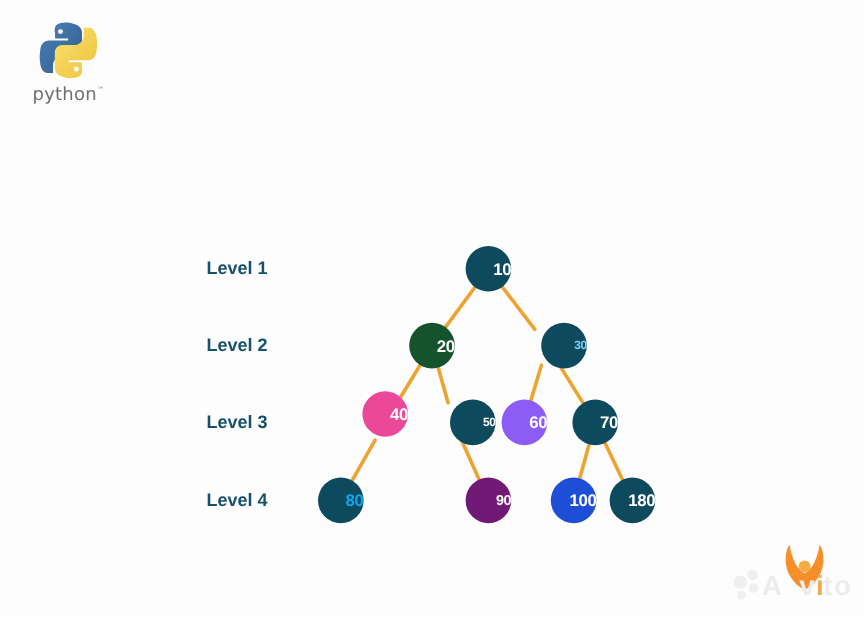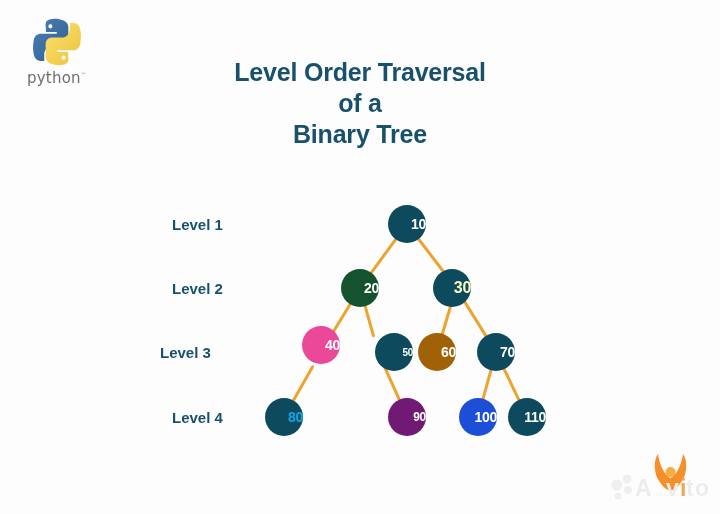--- a/index.html
+++ b/index.html
@@ -133,11 +133,6 @@
     <span class="wordmark"><span>python</span><span class="tm">™</span></span>
   </div>
 
-  <div id="title-block">
-    <span class="line">Level Order Traversal</span>
-    <span class="line">of a</span>
-    <span class="line">Binary Tree</span>
-  </div>
 
   <div id="tree-area">
     <svg id="tree-svg" width="720" height="514">

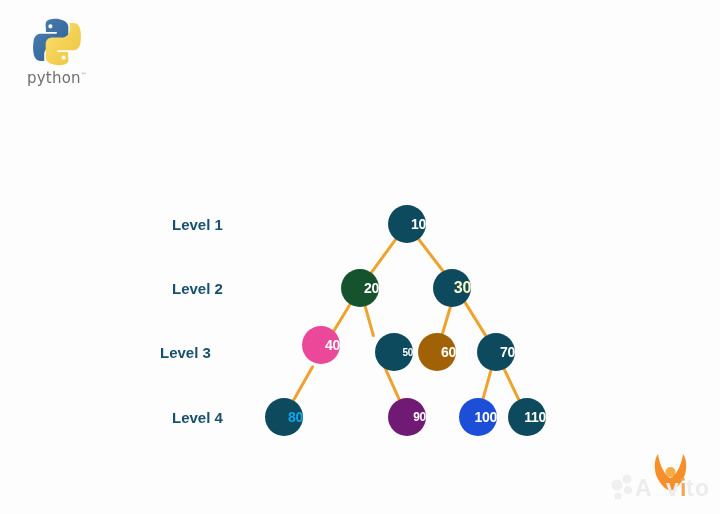--- a/index.html
+++ b/index.html
@@ -160,7 +160,7 @@
         <div class="node" style="left: 360px; top: 288px; width: 38px; height: 38px; font-size: 14px; background: #14532d; color: rgb(255, 255, 255);">
           <span>20</span>
         </div>
-        <div class="node" style="left: 452px; top: 288px; width: 38px; height: 38px; font-size: 16px; background: rgb(14, 74, 94); color: #fef9c3;">
+        <div class="node" style="left: 470px; top: 288px; width: 38px; height: 38px; font-size: 10px; background: rgb(14, 74, 94); color: #7dd3fc;">
           <span>30</span>
         </div>
         <div class="node" style="left: 321px; top: 345px; width: 38px; height: 38px; font-size: 14px; background: #ec4899; color: rgb(255, 255, 255);">

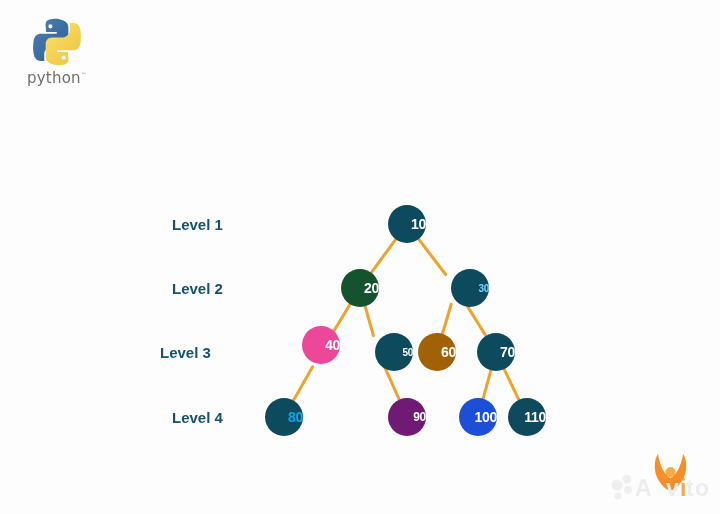--- a/index.html
+++ b/index.html
@@ -150,7 +150,7 @@
     <div id="level-labels">
         <div class="level-label" style="left: 172px; top: 224px;">Level 1</div>
         <div class="level-label" style="left: 172px; top: 288px;">Level 2</div>
-        <div class="level-label" style="left: 160px; top: 352px;">Level 3</div>
+        <div class="level-label" style="left: 172px; top: 352px;">Level 3</div>
         <div class="level-label" style="left: 172px; top: 417px; text-align: center;">Level 4</div>
       </div>
     <div id="tree-nodes">

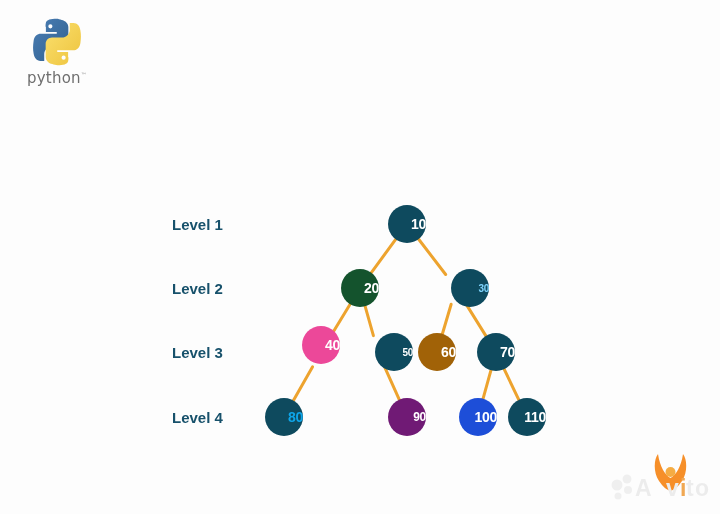--- a/index.html
+++ b/index.html
@@ -169,7 +169,7 @@
         <div class="node" style="left: 394px; top: 352px; width: 38px; height: 38px; font-size: 10px; background: rgb(14, 74, 94); color: rgb(255, 255, 255);">
           <span>50</span>
         </div>
-        <div class="node" style="left: 437px; top: 352px; width: 38px; height: 38px; font-size: 14px; background: #a16207; color: rgb(255, 255, 255);">
+        <div class="node" style="left: 437px; top: 352px; width: 38px; height: 38px; font-size: 14px; background: #8b5cf6; color: rgb(255, 255, 255);">
           <span>60</span>
         </div>
         <div class="node" style="left: 496px; top: 352px; width: 38px; height: 38px; font-size: 14px; background: rgb(14, 74, 94); color: rgb(255, 255, 255);">

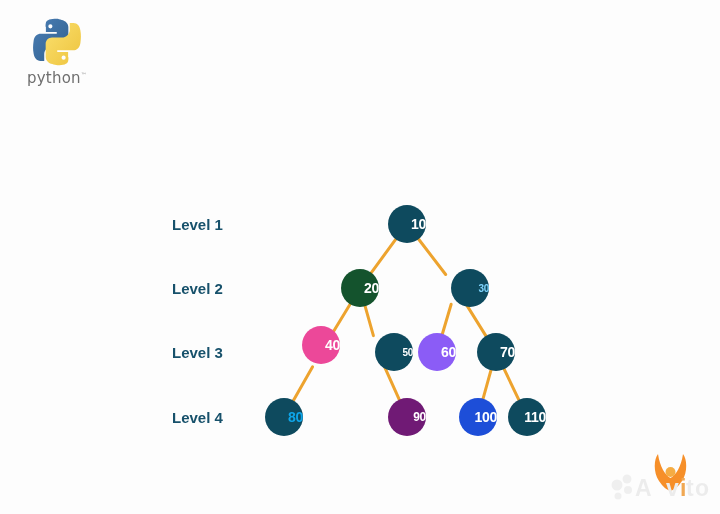--- a/index.html
+++ b/index.html
@@ -185,7 +185,7 @@
           <span>100</span>
         </div>
         <div class="node" style="left: 527px; top: 417px; width: 38px; height: 38px; font-size: 14px; background: rgb(14, 74, 94); color: rgb(255, 255, 255);">
-          <span>110</span>
+          <span>180</span>
         </div>
       </div>
   </div>

